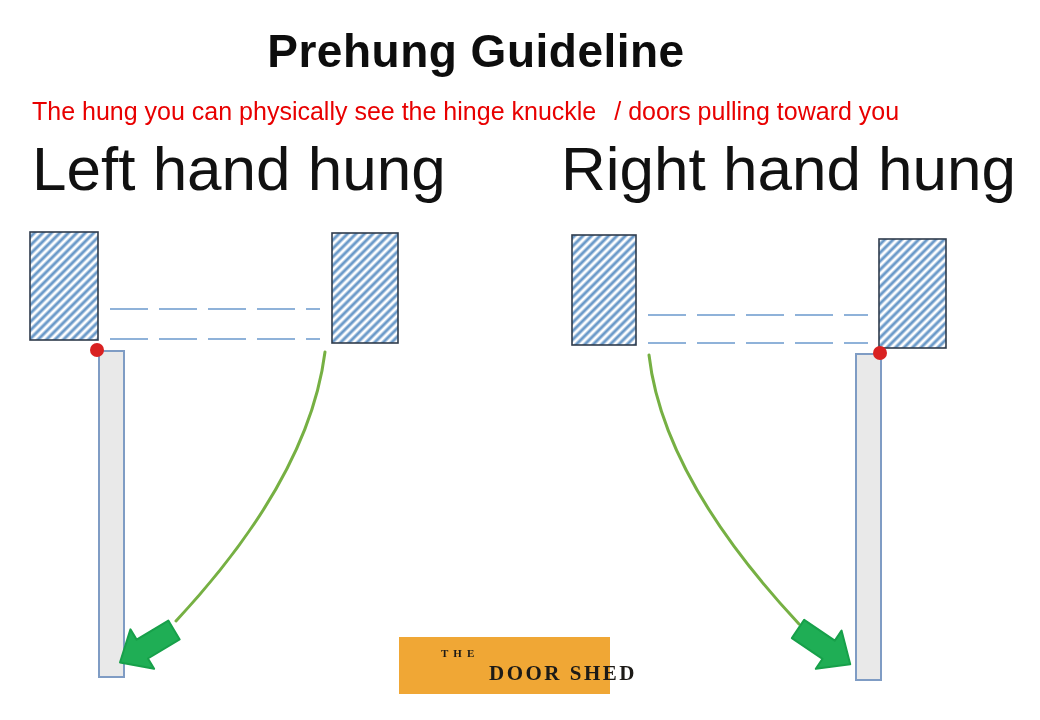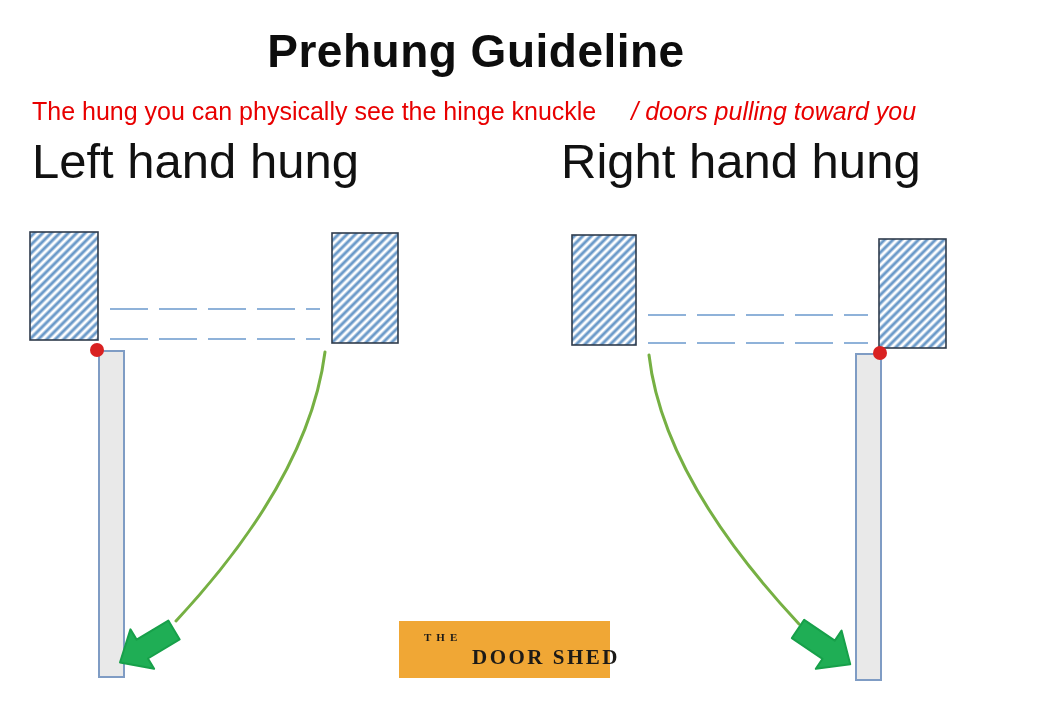--- a/index.html
+++ b/index.html
@@ -16,7 +16,7 @@
     position:absolute;top:97px;left:32px;white-space:nowrap;
     font-size:25px;color:var(--subtitle-red,#e00000);
   }
-  .subtitle .gap{margin-left:35px;font-style:italic;}
+  .subtitle .gap{margin-left:18px;}
   .heading{
     position:absolute;top:133px;margin:0;font-weight:400;
     font-size:49px;color:#111111;white-space:nowrap;

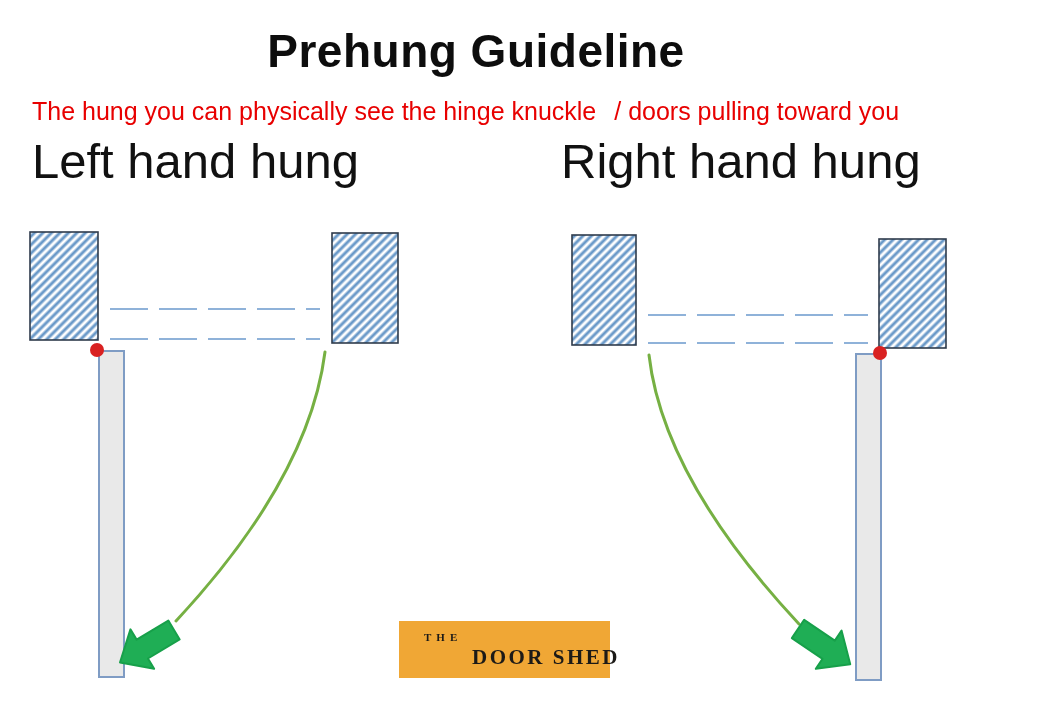--- a/index.html
+++ b/index.html
@@ -19,7 +19,7 @@
   .subtitle .gap{margin-left:18px;}
   .heading{
     position:absolute;top:133px;margin:0;font-weight:400;
-    font-size:49px;color:#111111;white-space:nowrap;
+    font-size:62px;color:#111111;white-space:nowrap;
   }
   .heading-left{left:32px;}
   .heading-right{left:561px;}

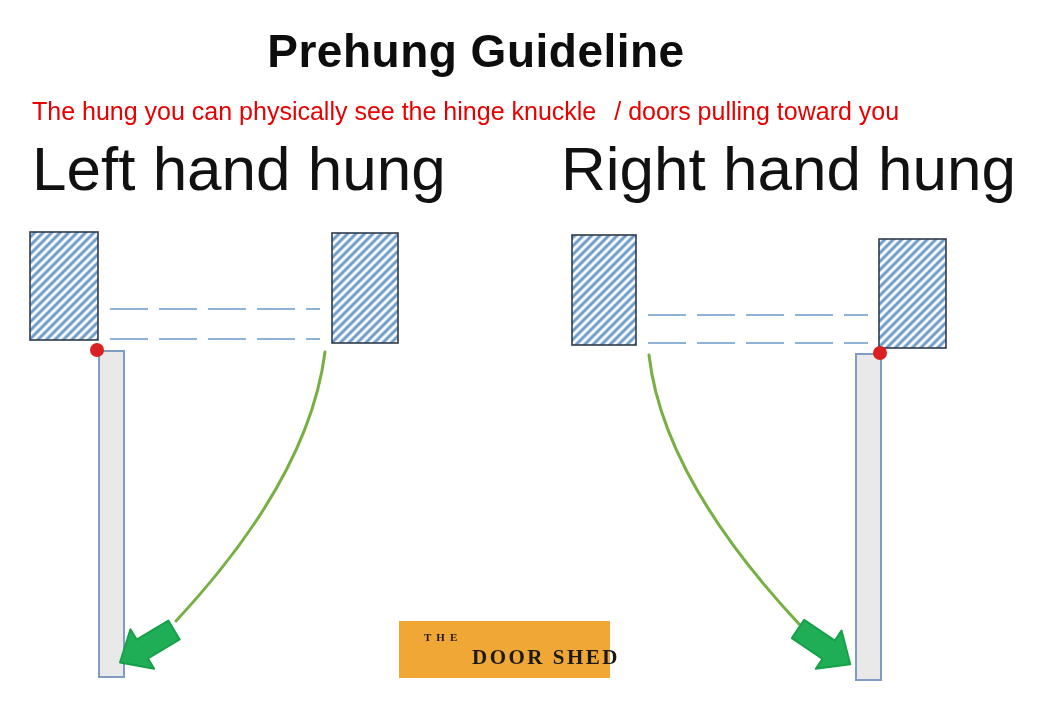--- a/index.html
+++ b/index.html
@@ -34,9 +34,9 @@
   .arrow{fill:var(--arrow-fill,#1fae55);stroke:var(--arrow-border,#17a04a);stroke-width:2;stroke-linejoin:round;}
 
   .logo{
-    position:absolute;left:399px;top:621px;width:211px;height:57px;
+    position:absolute;left:399px;top:637px;width:211px;height:57px;
     background:var(--logo-bg,#f0a735);display:flex;align-items:center;
-    padding-left:13px;box-sizing:border-box;gap:12px;
+    padding-left:30px;box-sizing:border-box;gap:12px;
   }
   .logo-text{display:flex;flex-direction:column;line-height:1;color:var(--logo-ink,#1c1a17);}
   .logo-the{

